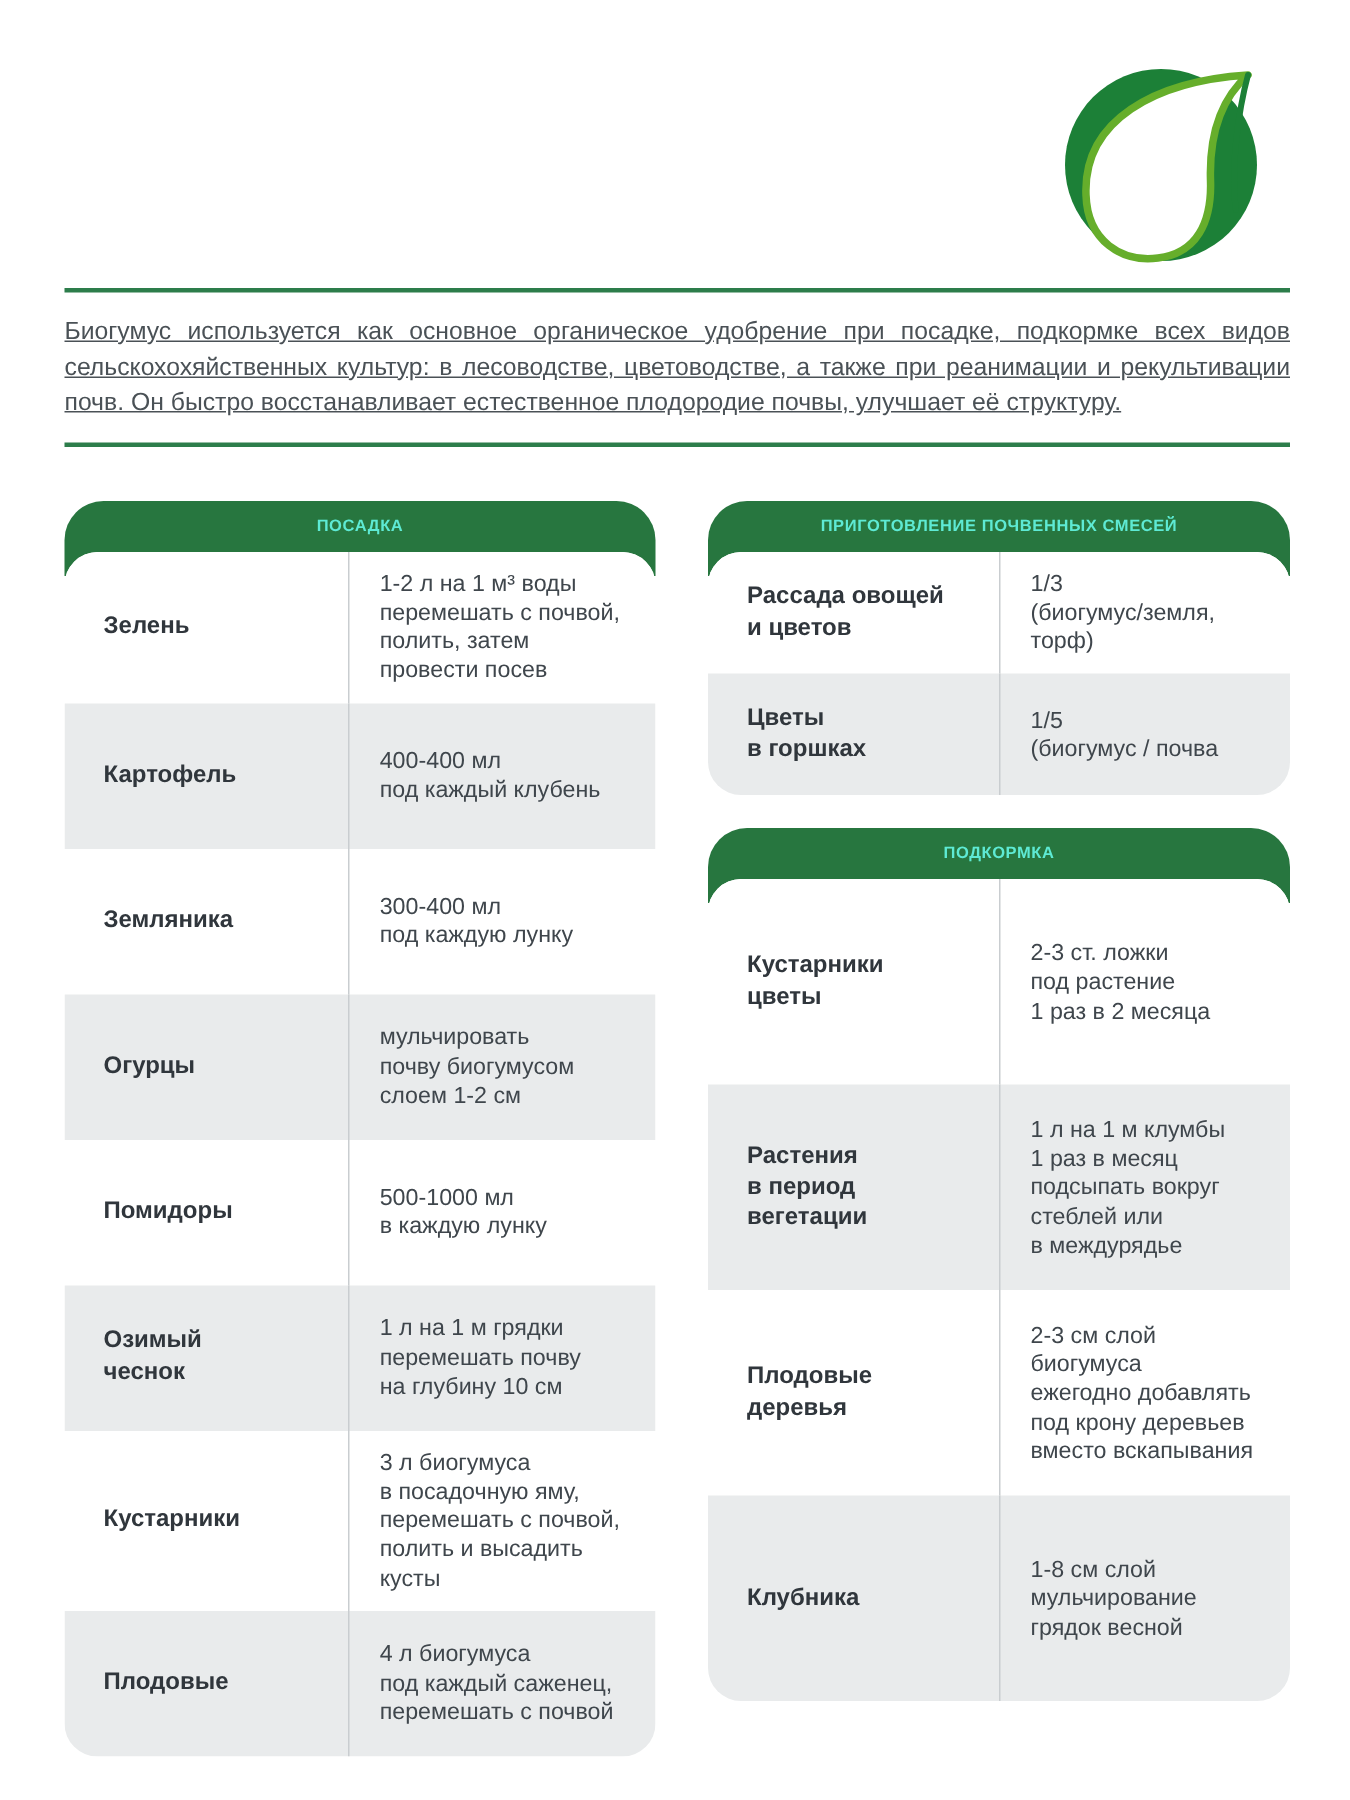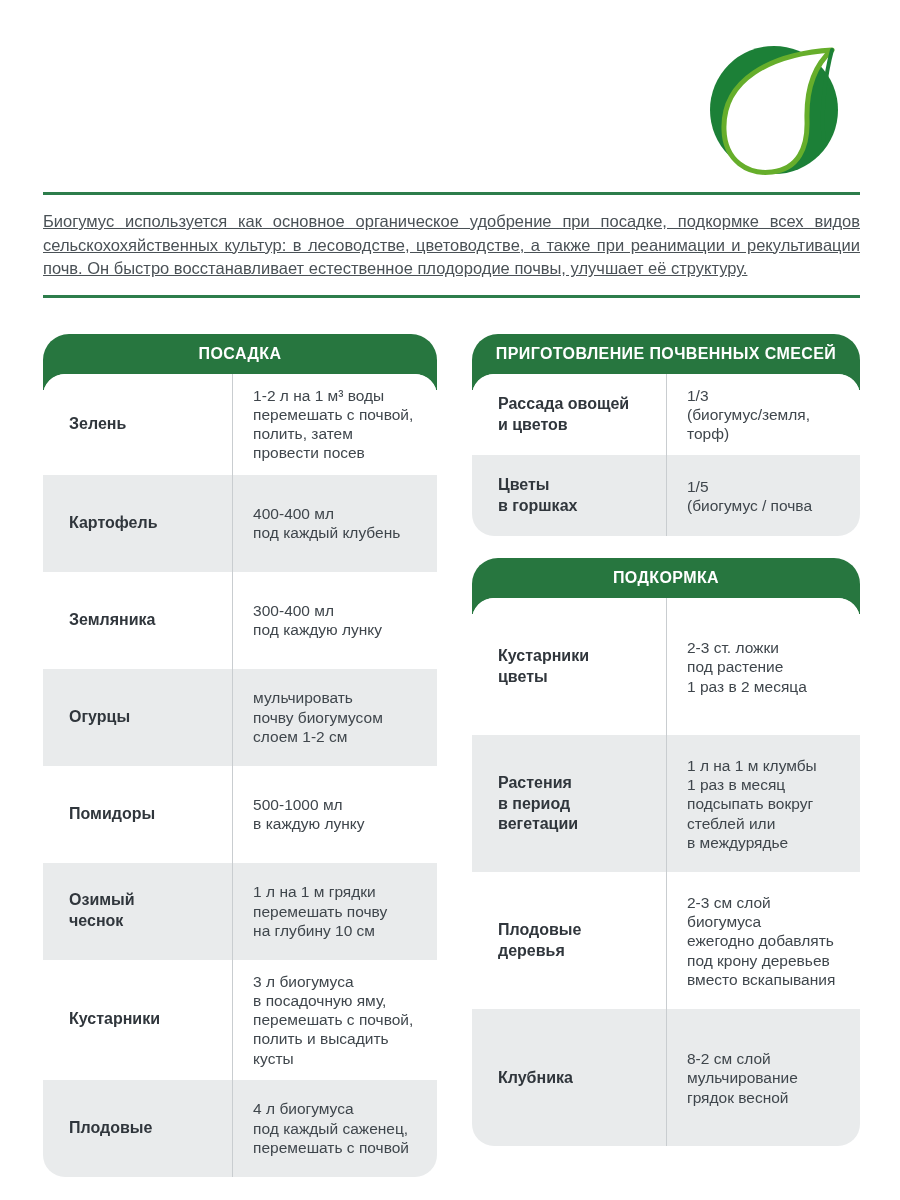--- a/index.html
+++ b/index.html
@@ -70,9 +70,9 @@
     background: #27763f;
     border-radius: 26px 26px 0 0;
     text-align: center;
-    color: #ffffff;
-    font-weight: 700;
-    font-size: 16px;
+    color: #5eead4;
+    font-weight: 700;
+    font-size: 11px;
     letter-spacing: 0.4px;
     padding: 11px 8px 27px 8px;
     text-transform: uppercase;

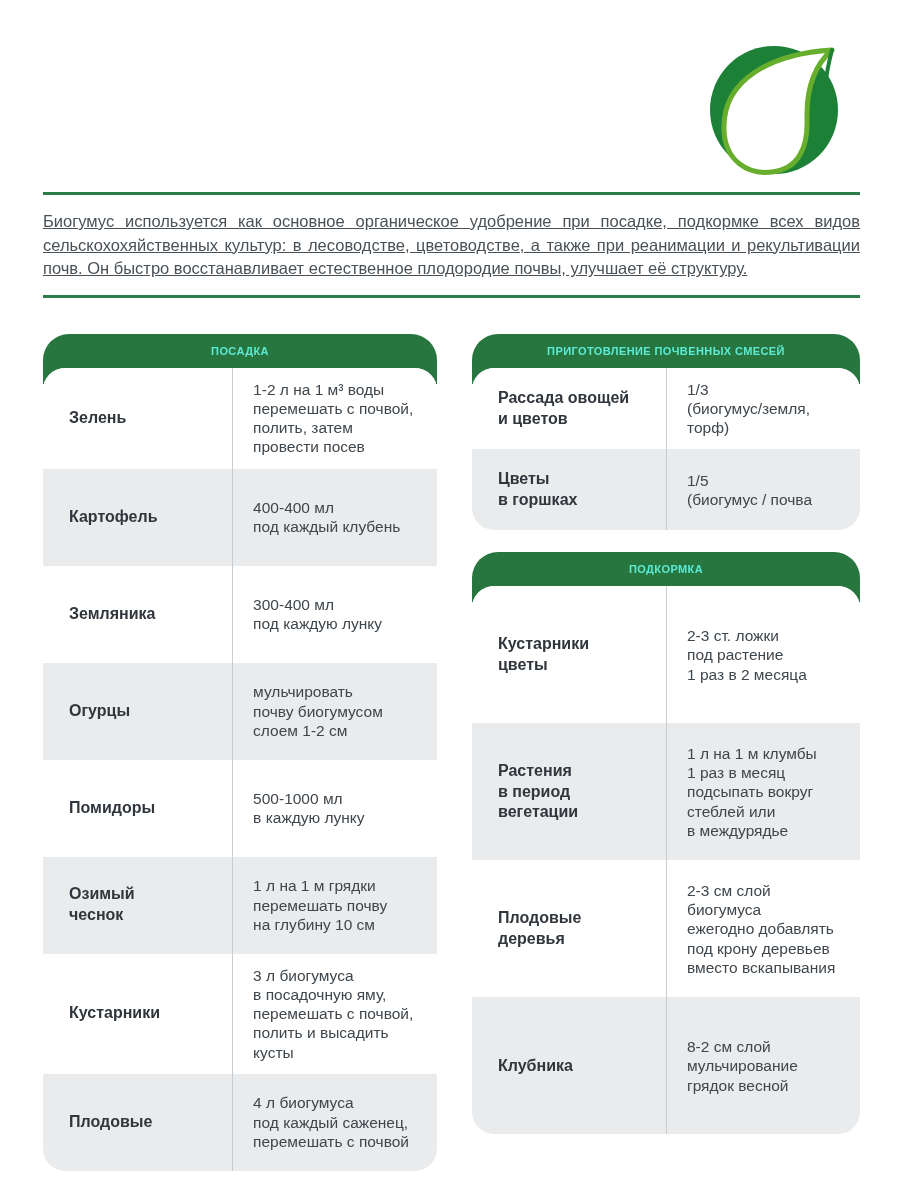--- a/index.html
+++ b/index.html
@@ -253,7 +253,7 @@
           </div>
           <div class="trow">
             <div class="cell cell-label">Клубника</div>
-            <div class="cell cell-value">8-2 см слой
+            <div class="cell cell-value">1-8 см слой
 мульчирование
 грядок весной</div>
           </div>

